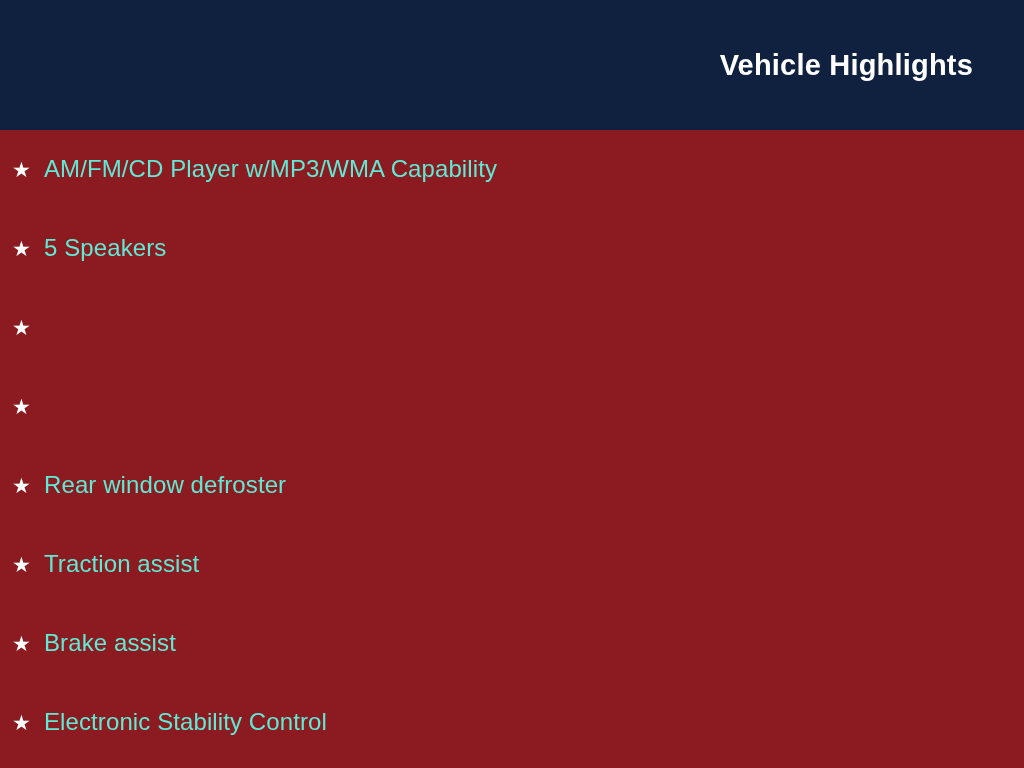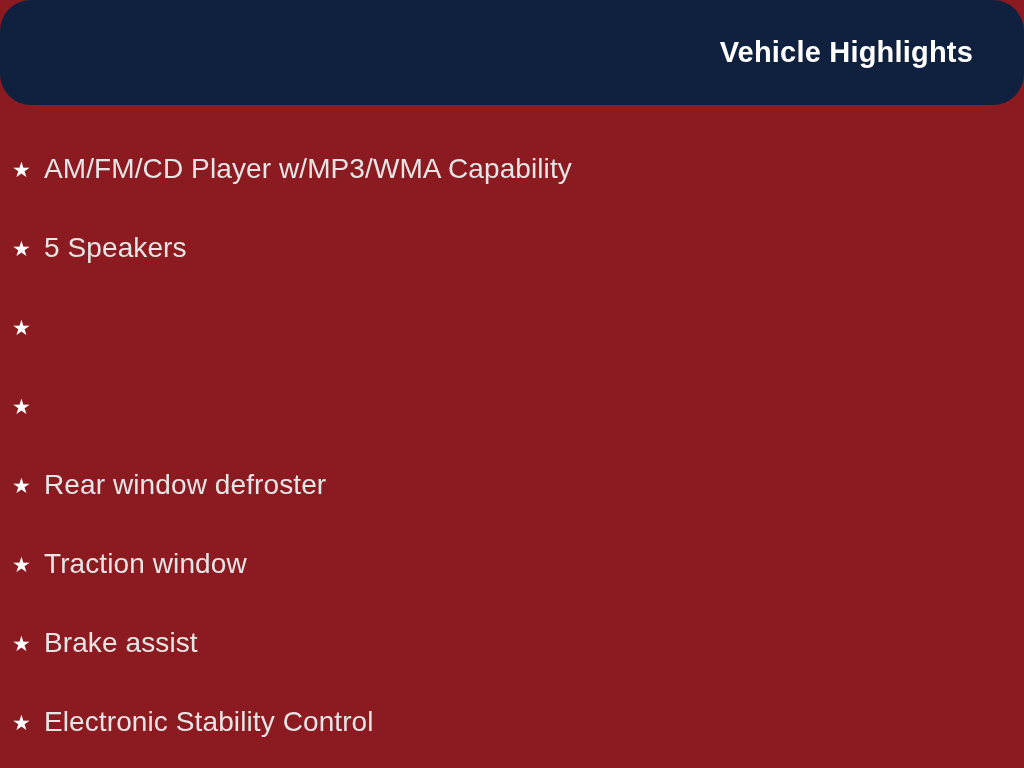--- a/index.html
+++ b/index.html
@@ -26,14 +26,13 @@
     left: 0;
     top: 0;
     width: 1024px;
-    height: 105px;
+    height: 130px;
     background: #10213f;
     display: flex;
     align-items: center;
     justify-content: flex-end;
     box-sizing: border-box;
     padding-right: 51px;
-    border-radius: 31px;
   }
   .slide-title {
     color: #ffffff;

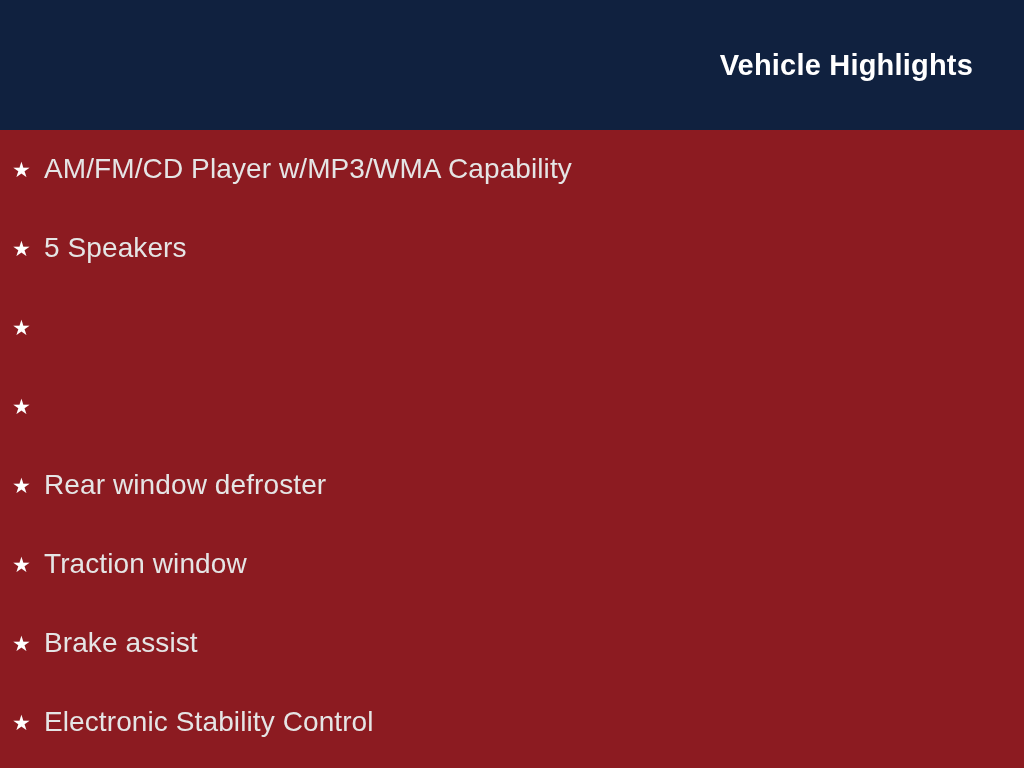--- a/index.html
+++ b/index.html
@@ -70,8 +70,8 @@
     display: inline-block;
   }
   .highlight-text {
-    color: #e5e5e5;
-    font-size: 28px;
+    color: #5eead4;
+    font-size: 24px;
     font-weight: normal;
     line-height: 1.1;
     letter-spacing: 0.1px;

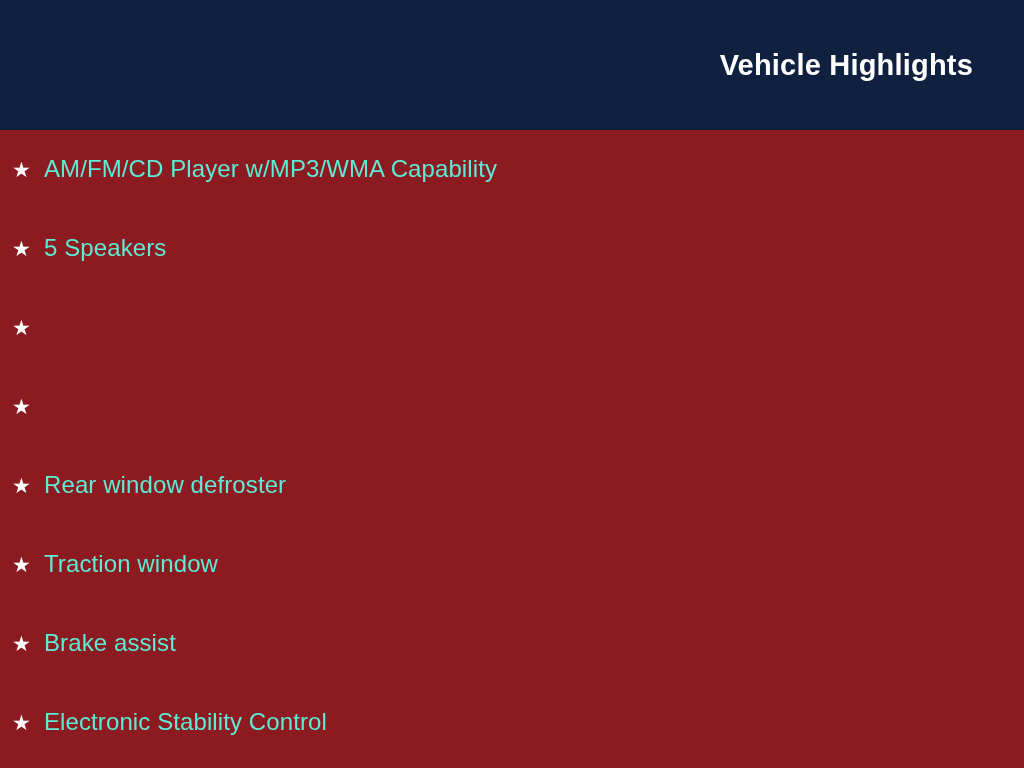--- a/index.html
+++ b/index.html
@@ -114,7 +114,7 @@
 
     <li class="highlight-item">
       <span class="star-bullet">★</span>
-      <span class="highlight-text">Traction window</span>
+      <span class="highlight-text">Traction assist</span>
     </li>
 
     <li class="highlight-item">

